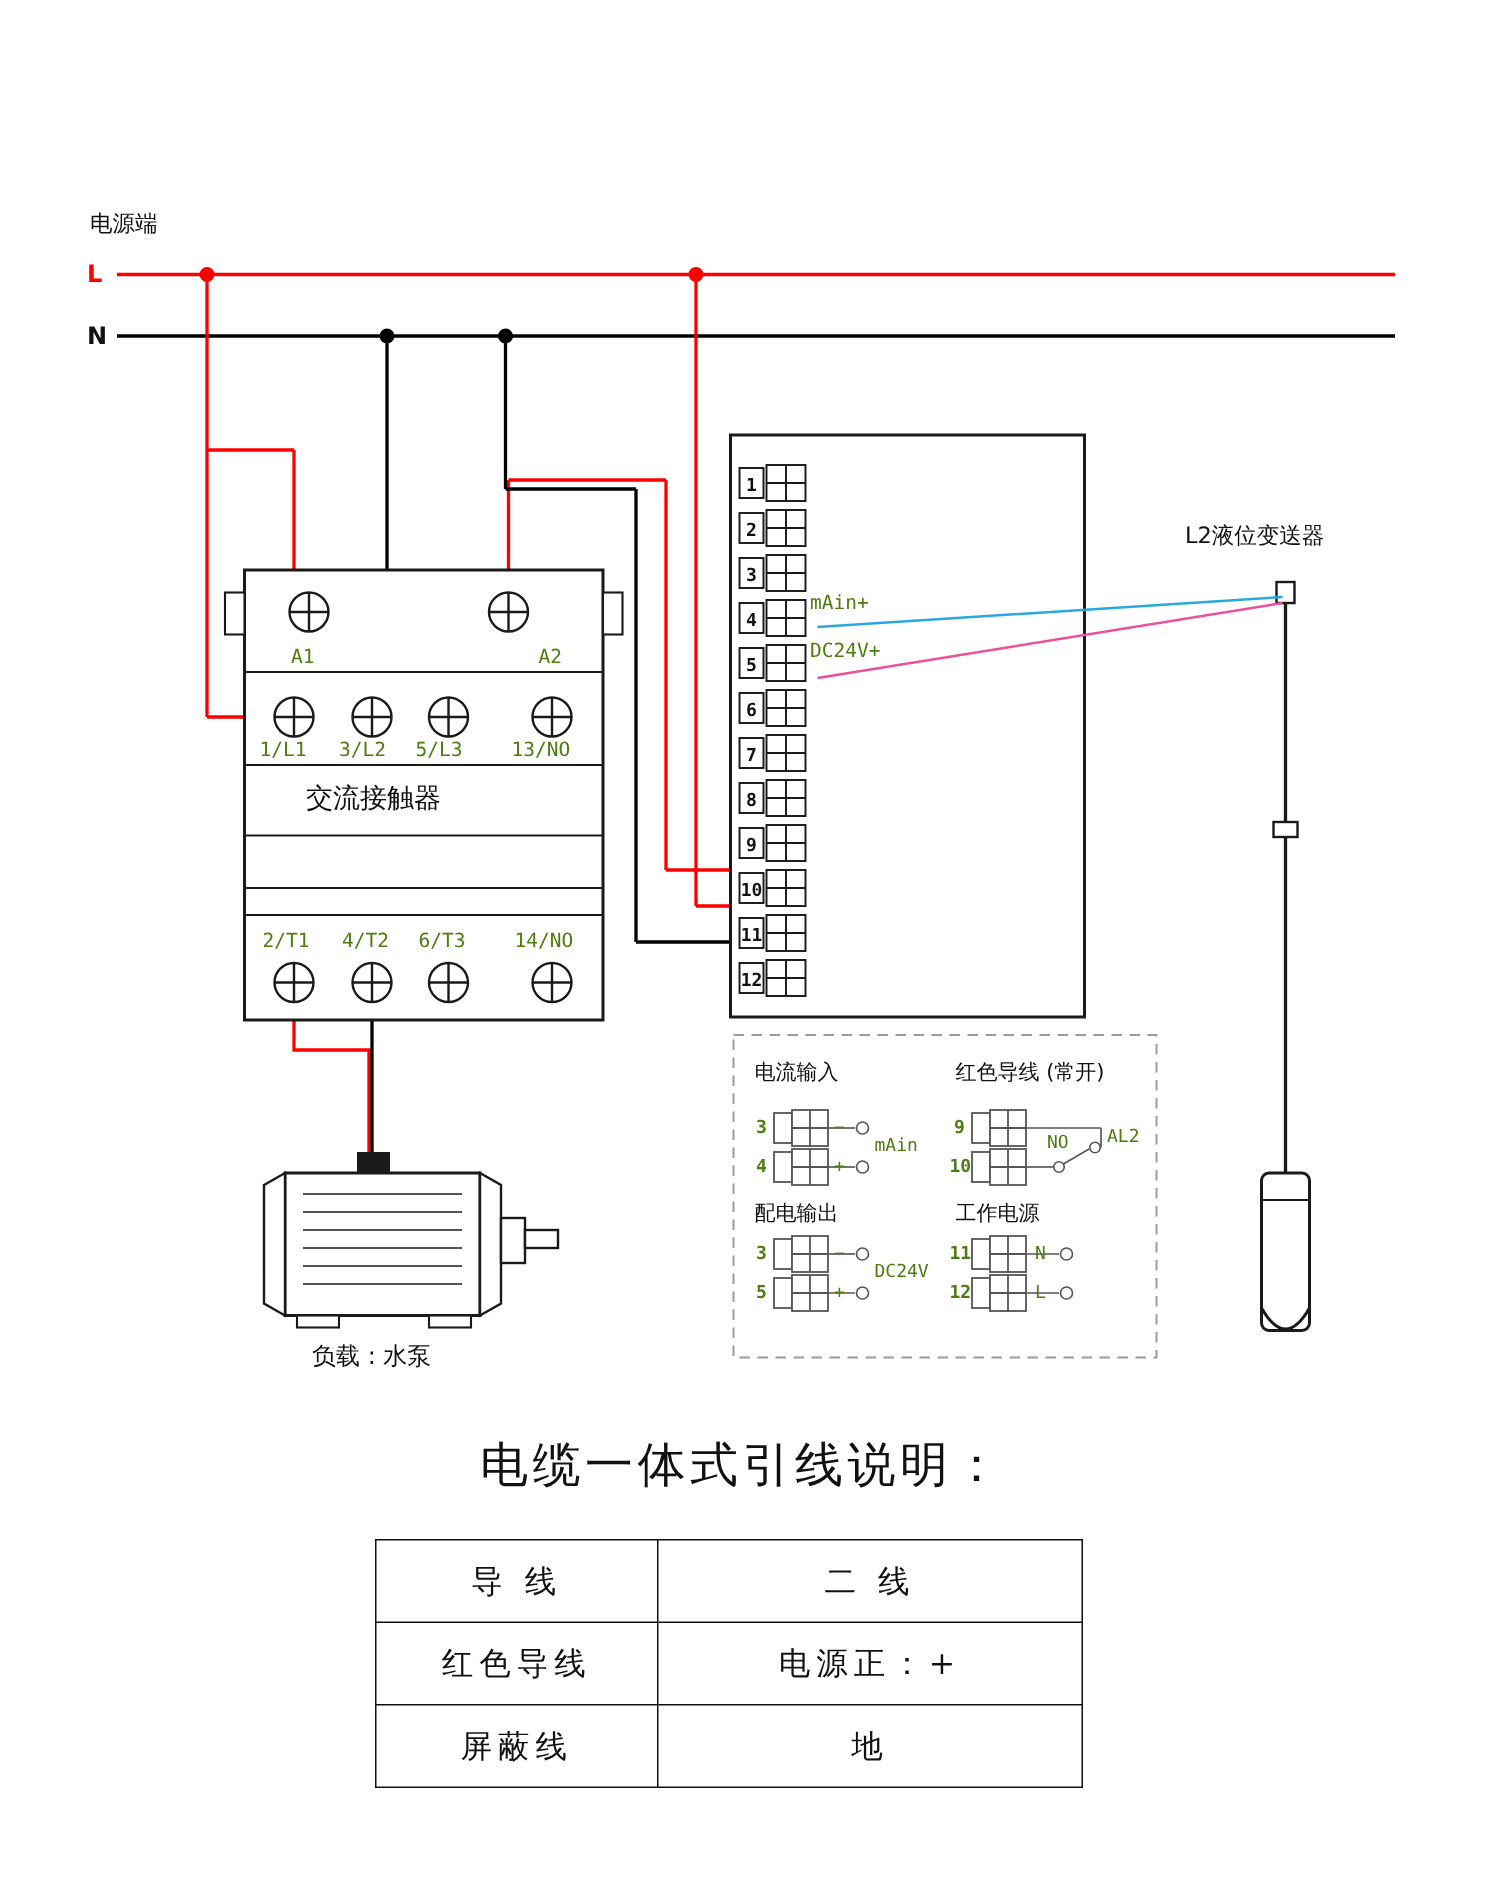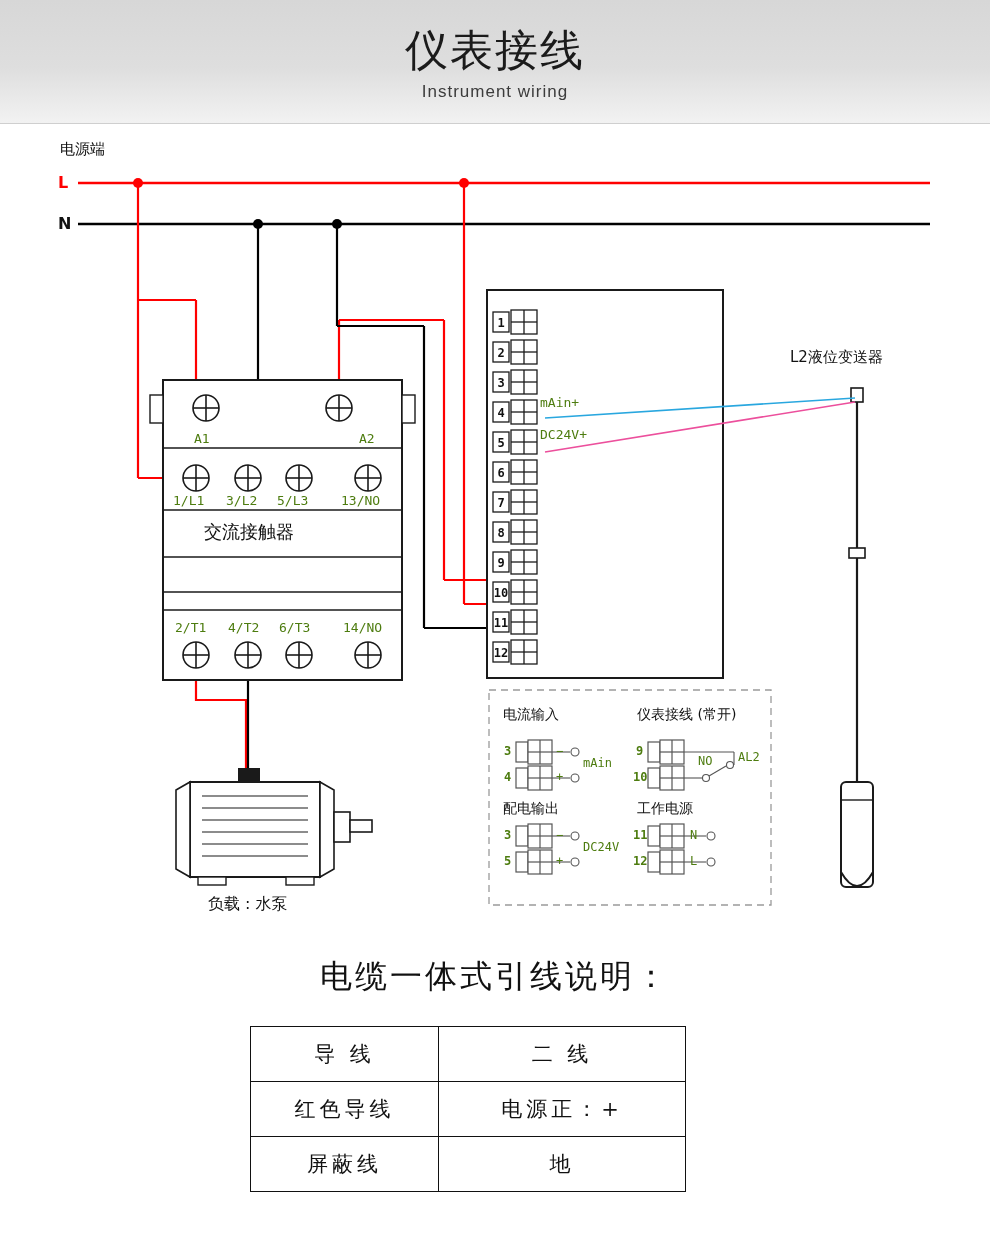--- a/index.html
+++ b/index.html
@@ -98,10 +98,6 @@
 
 <div id="root">
 
-  <div class="header">
-    <div class="header-title">仪表接线</div>
-    <div class="header-sub">Instrument wiring</div>
-  </div>
 
   <svg class="svg-layer" width="990" height="955" viewBox="0 0 990 955">
 

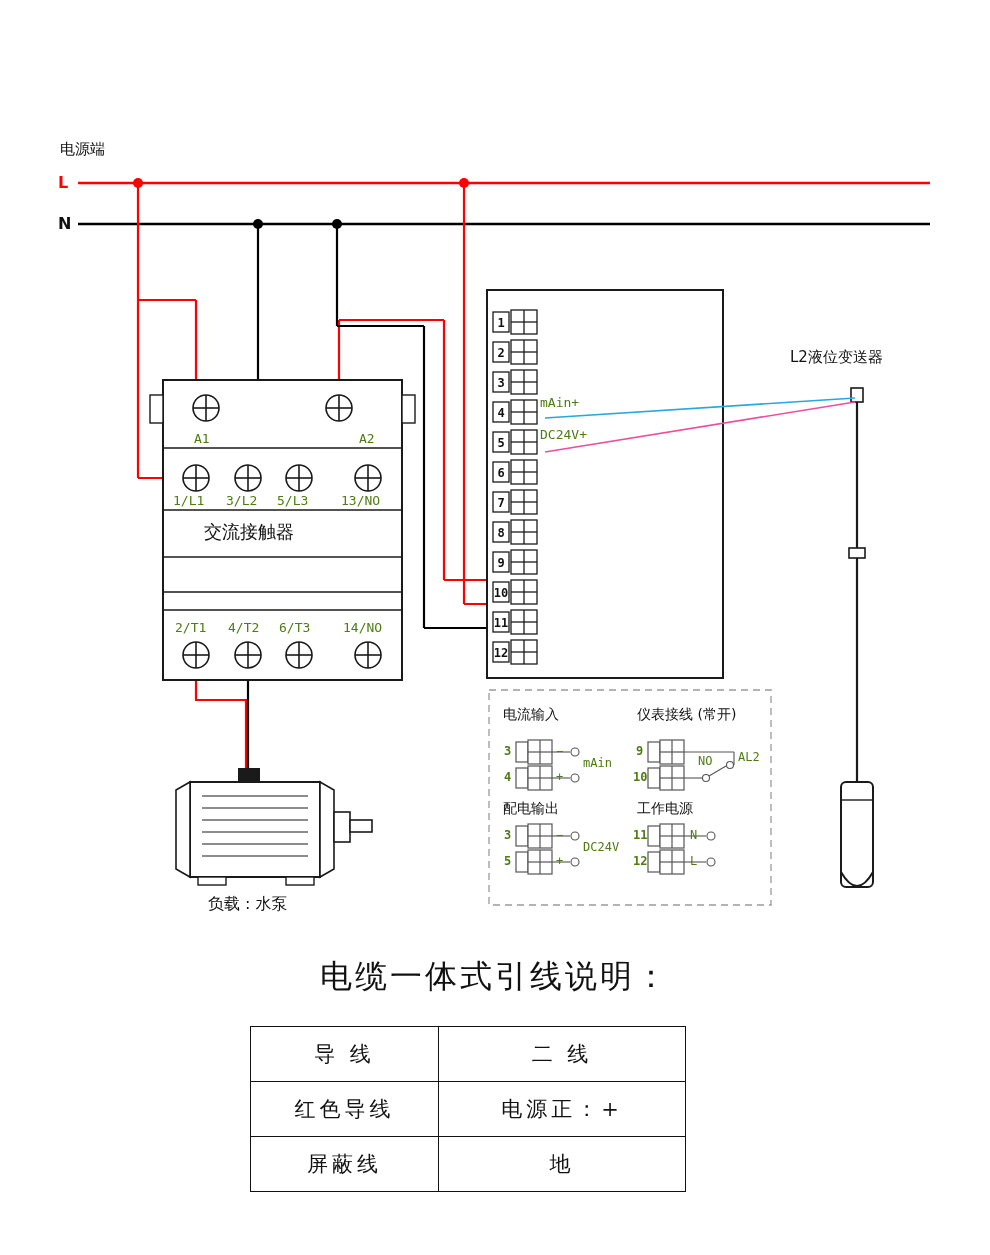--- a/index.html
+++ b/index.html
@@ -397,7 +397,7 @@
   <div class="lbl-mono" style="left:540px; top:427px; font-size:13px;">DC24V+</div>
 
   <div class="lbl" style="left:503px; top:706px; font-size:14px;">电流输入</div>
-  <div class="lbl" style="left:637px; top:706px; font-size:14px;">仪表接线 (常开)</div>
+  <div class="lbl" style="left:637px; top:706px; font-size:14px;">红色导线 (常开)</div>
   <div class="lbl" style="left:503px; top:800px; font-size:14px;">配电输出</div>
   <div class="lbl" style="left:637px; top:800px; font-size:14px;">工作电源</div>
 

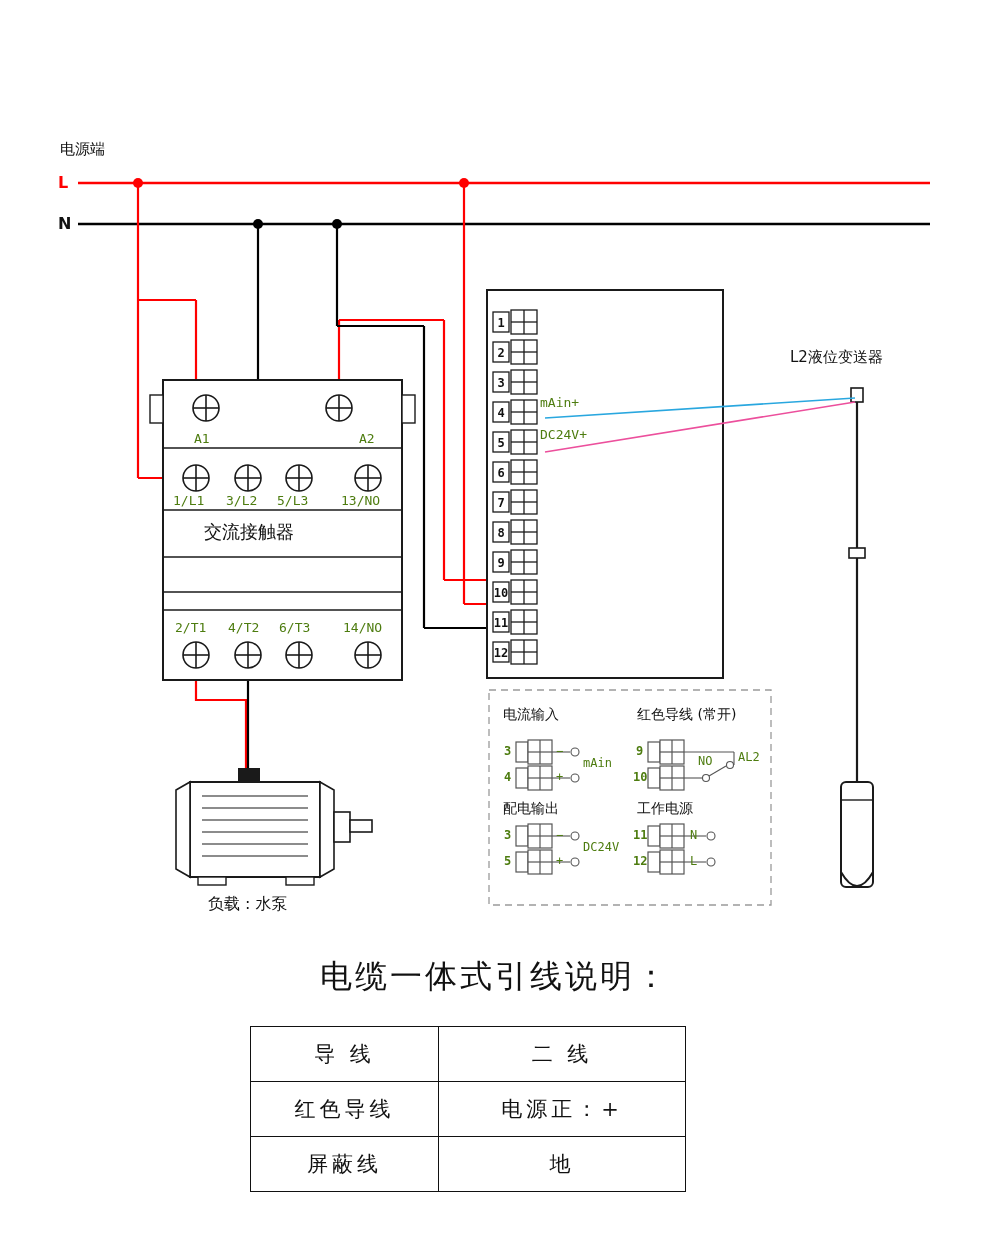--- a/index.html
+++ b/index.html
@@ -79,7 +79,7 @@
     position: absolute;
     left: 250px;
     top: 1026px;
-    width: 436px;
+    width: 472px;
     border-collapse: collapse;
     font-family: "DejaVu Serif", serif;
   }

